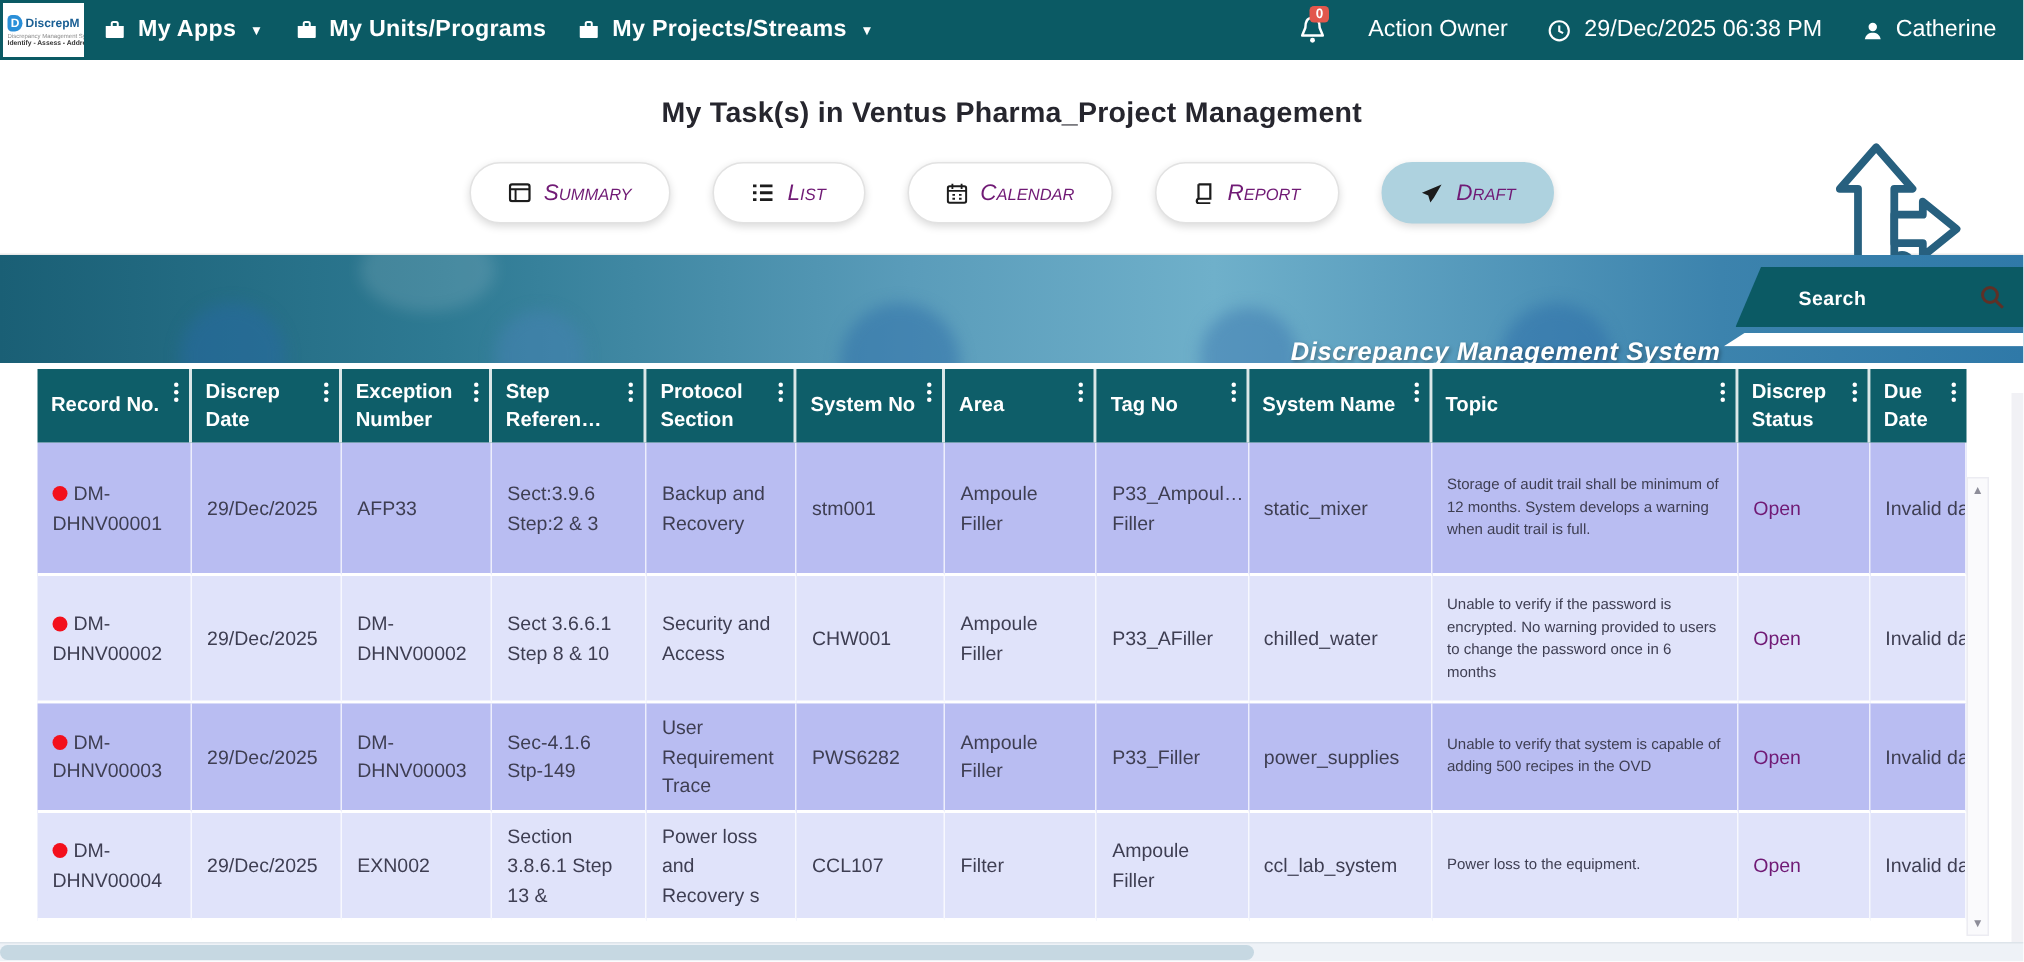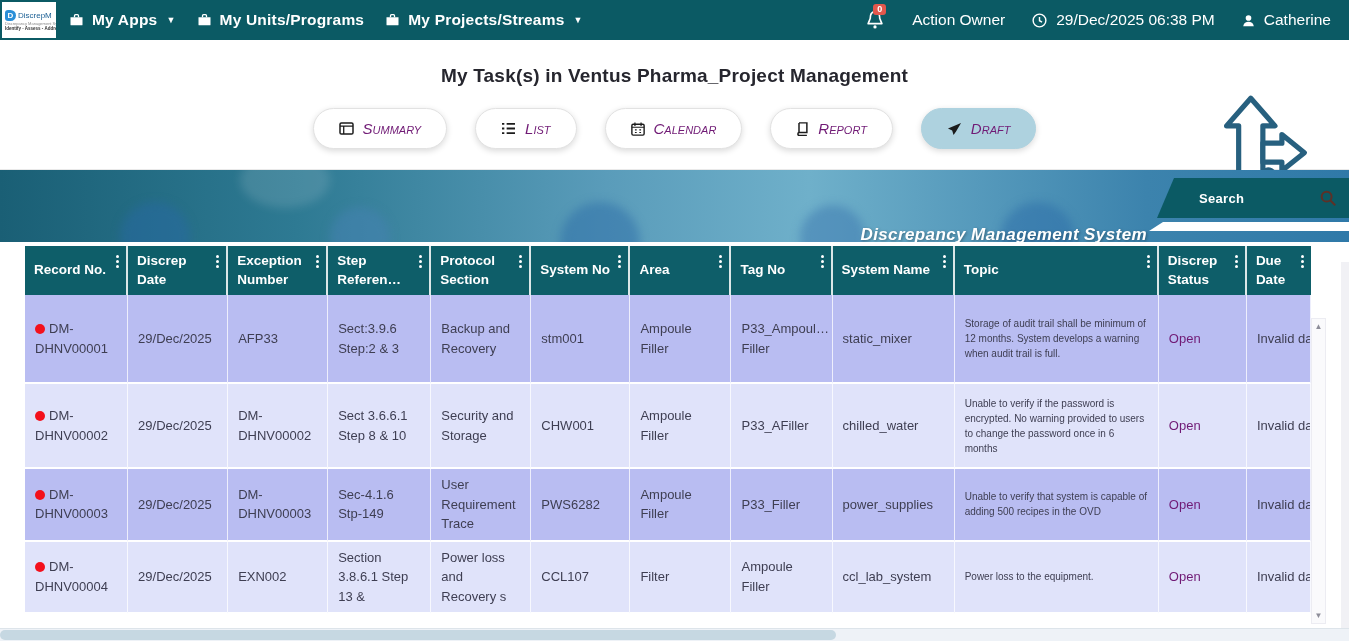--- a/index.html
+++ b/index.html
@@ -11,7 +11,7 @@
   .logo-box { background:#fff; width:54px; height:36px; margin:2px 0 2px 2px; padding:2px 3px; display:flex; flex-direction:column; justify-content:center; overflow:hidden; }
   .logo-row { display:flex; align-items:center; gap:2px; }
   .logo-d { width:11px; height:11px; background:#2a8fd8; color:#fff; font-weight:bold; font-size:8px; border-radius:3px 50% 50% 3px; display:flex; align-items:center; justify-content:center; }
-  .logo-name { color:#1a5f94; font-weight:normal; font-size:8px; }
+  .logo-name { color:#1a5f94; font-weight:bold; font-size:8px; }
   .logo-tag1 { font-size:4px; color:#8a8a8a; white-space:nowrap; }
   .logo-tag2 { font-size:4.5px; color:#333; font-weight:bold; white-space:nowrap; }
   .nav { display:flex; align-items:center; gap:20px; margin-left:12px; }

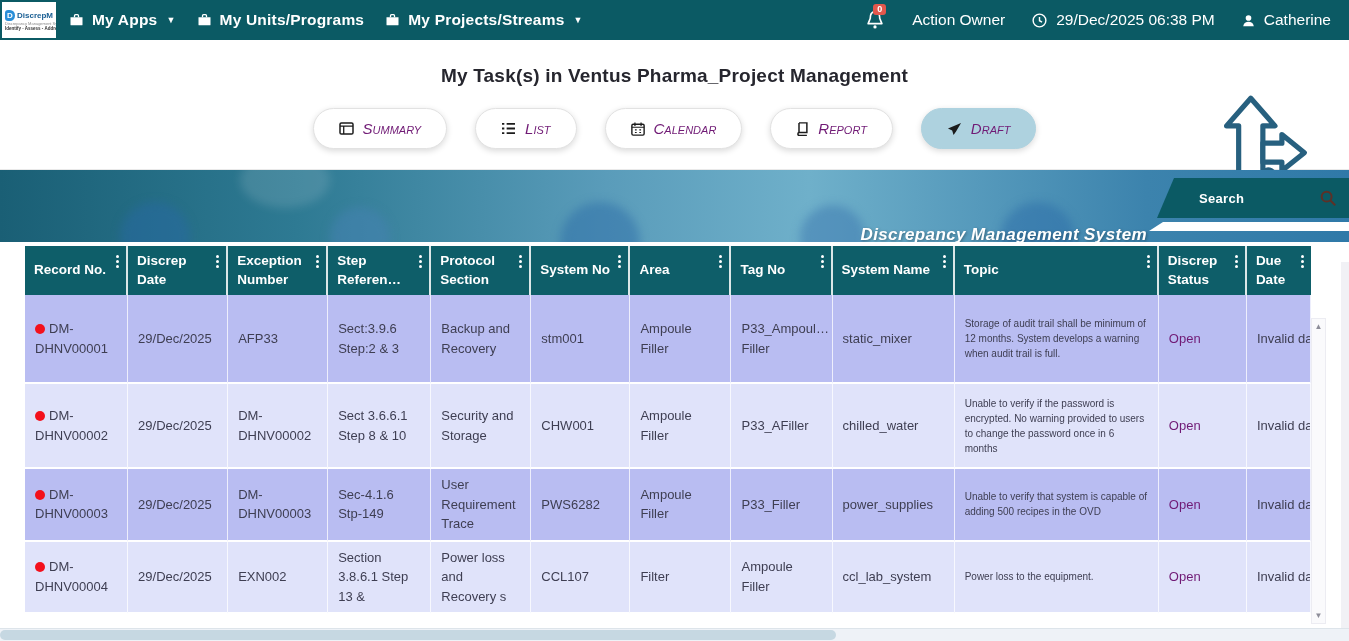--- a/index.html
+++ b/index.html
@@ -319,7 +319,7 @@
           <td class="col-discrep_date">29/Dec/2025</td>
           <td class="col-exception_number">DM-DHNV00002</td>
           <td class="col-step_reference">Sect 3.6.6.1 Step 8 &amp; 10</td>
-          <td class="col-protocol_section">Security and Storage</td>
+          <td class="col-protocol_section">Security and Access</td>
           <td class="col-system_no">CHW001</td>
           <td class="col-area">Ampoule Filler</td>
           <td class="col-tag_no">P33_AFiller</td>

